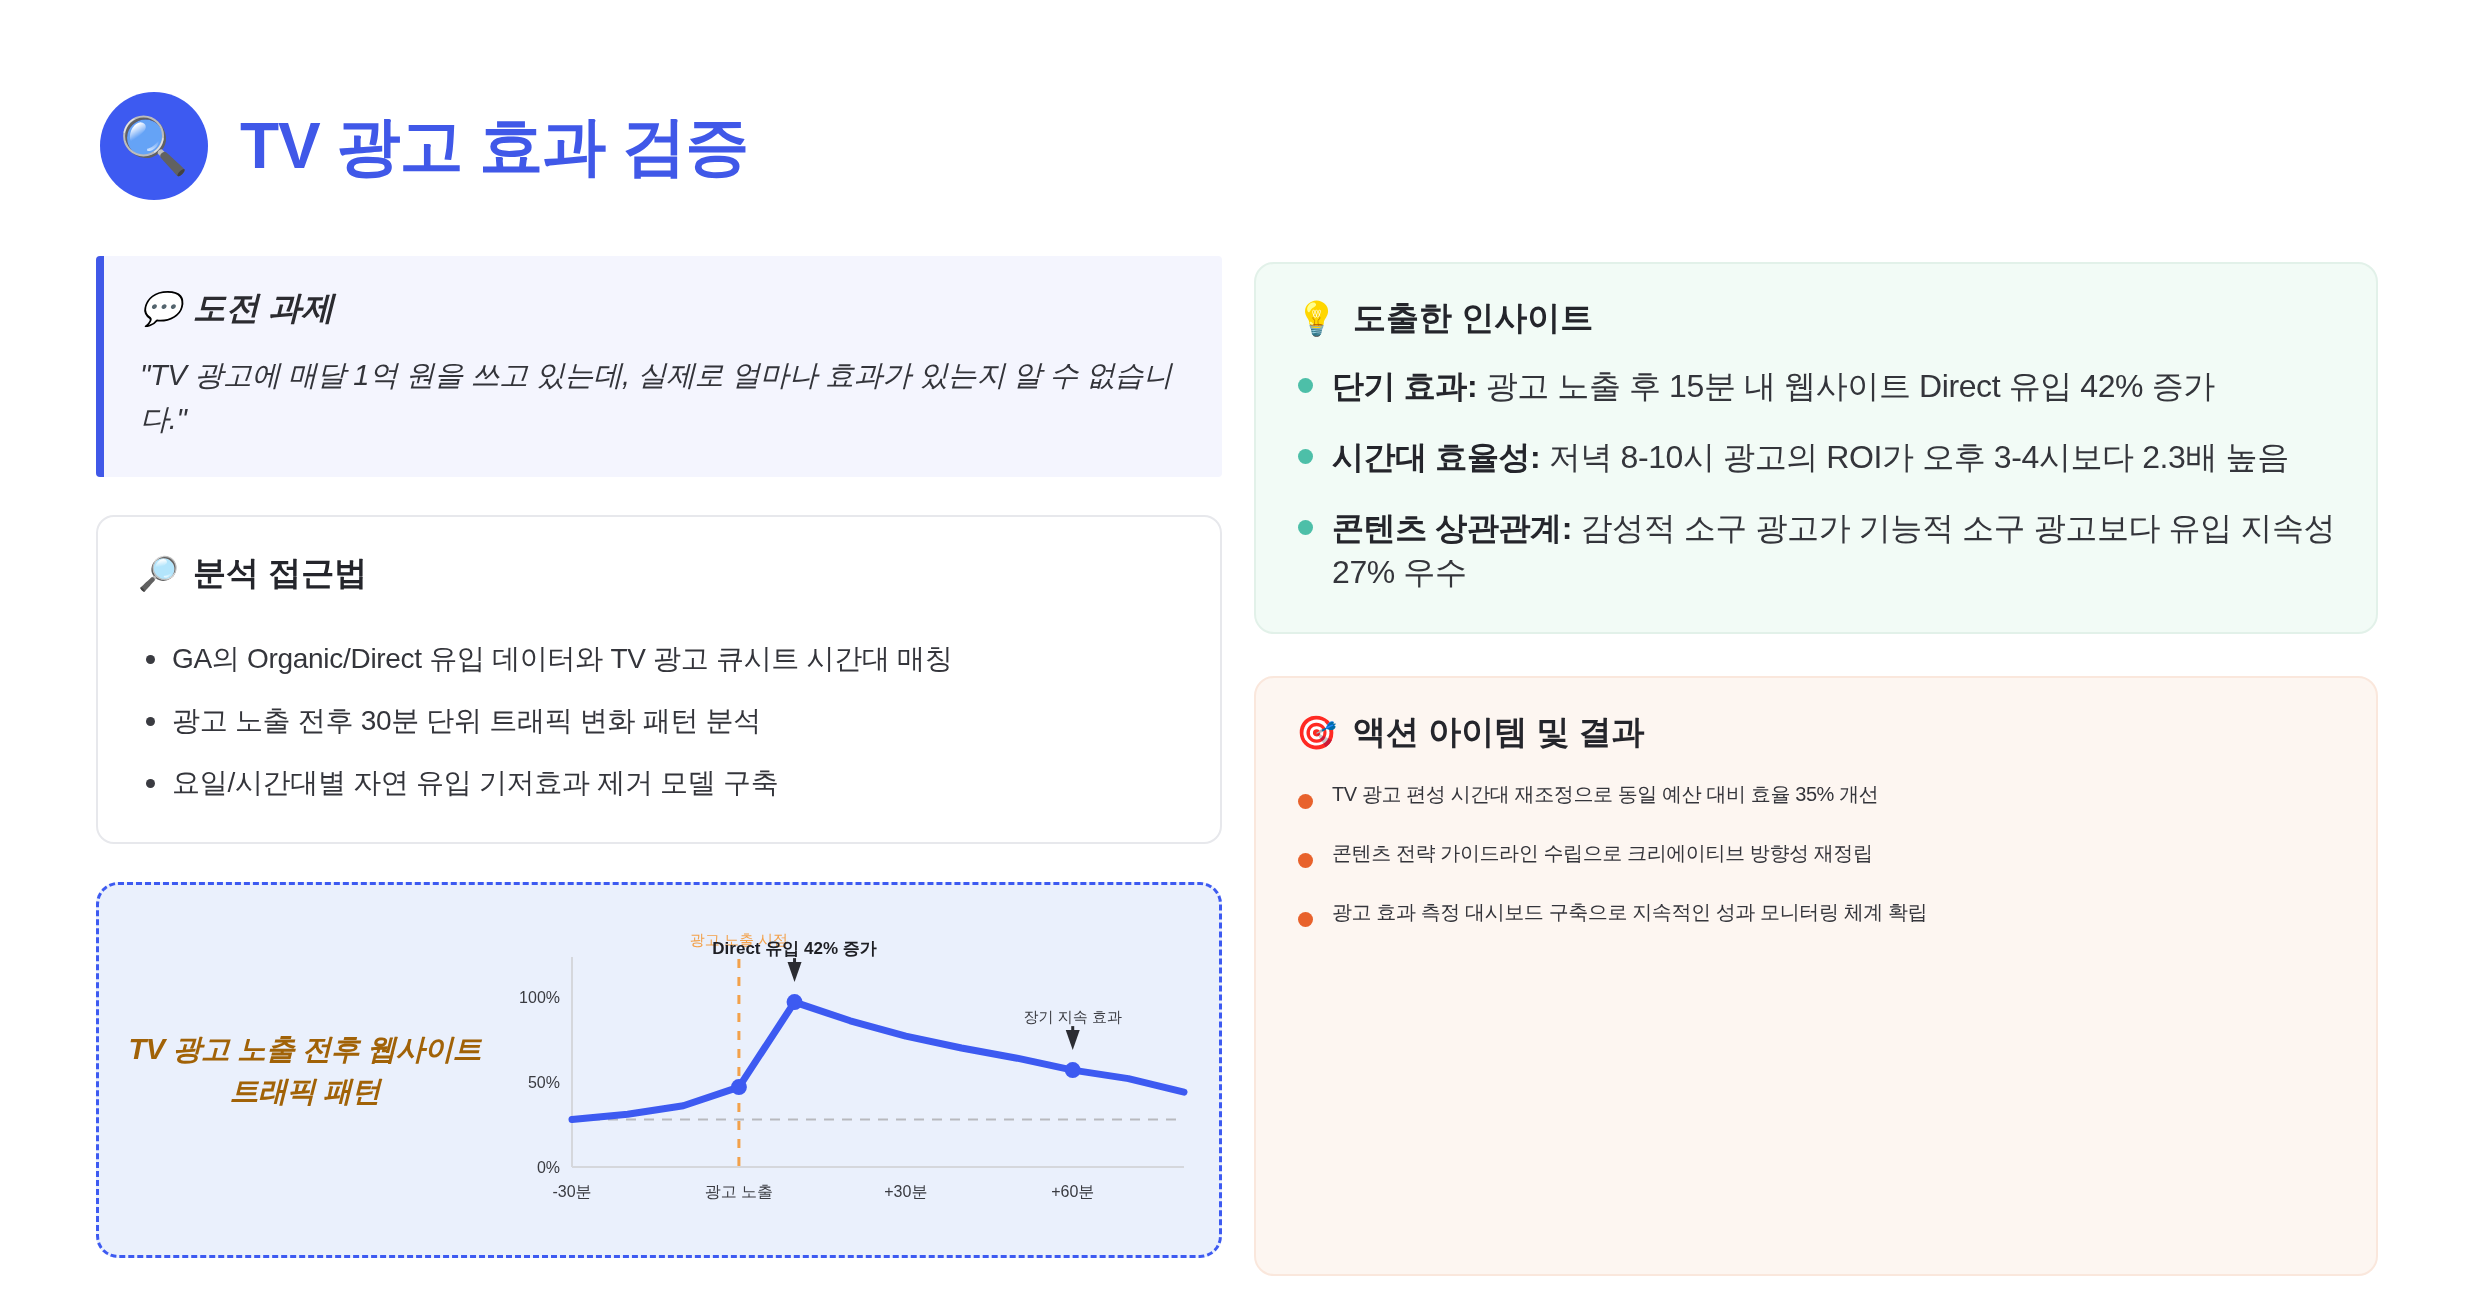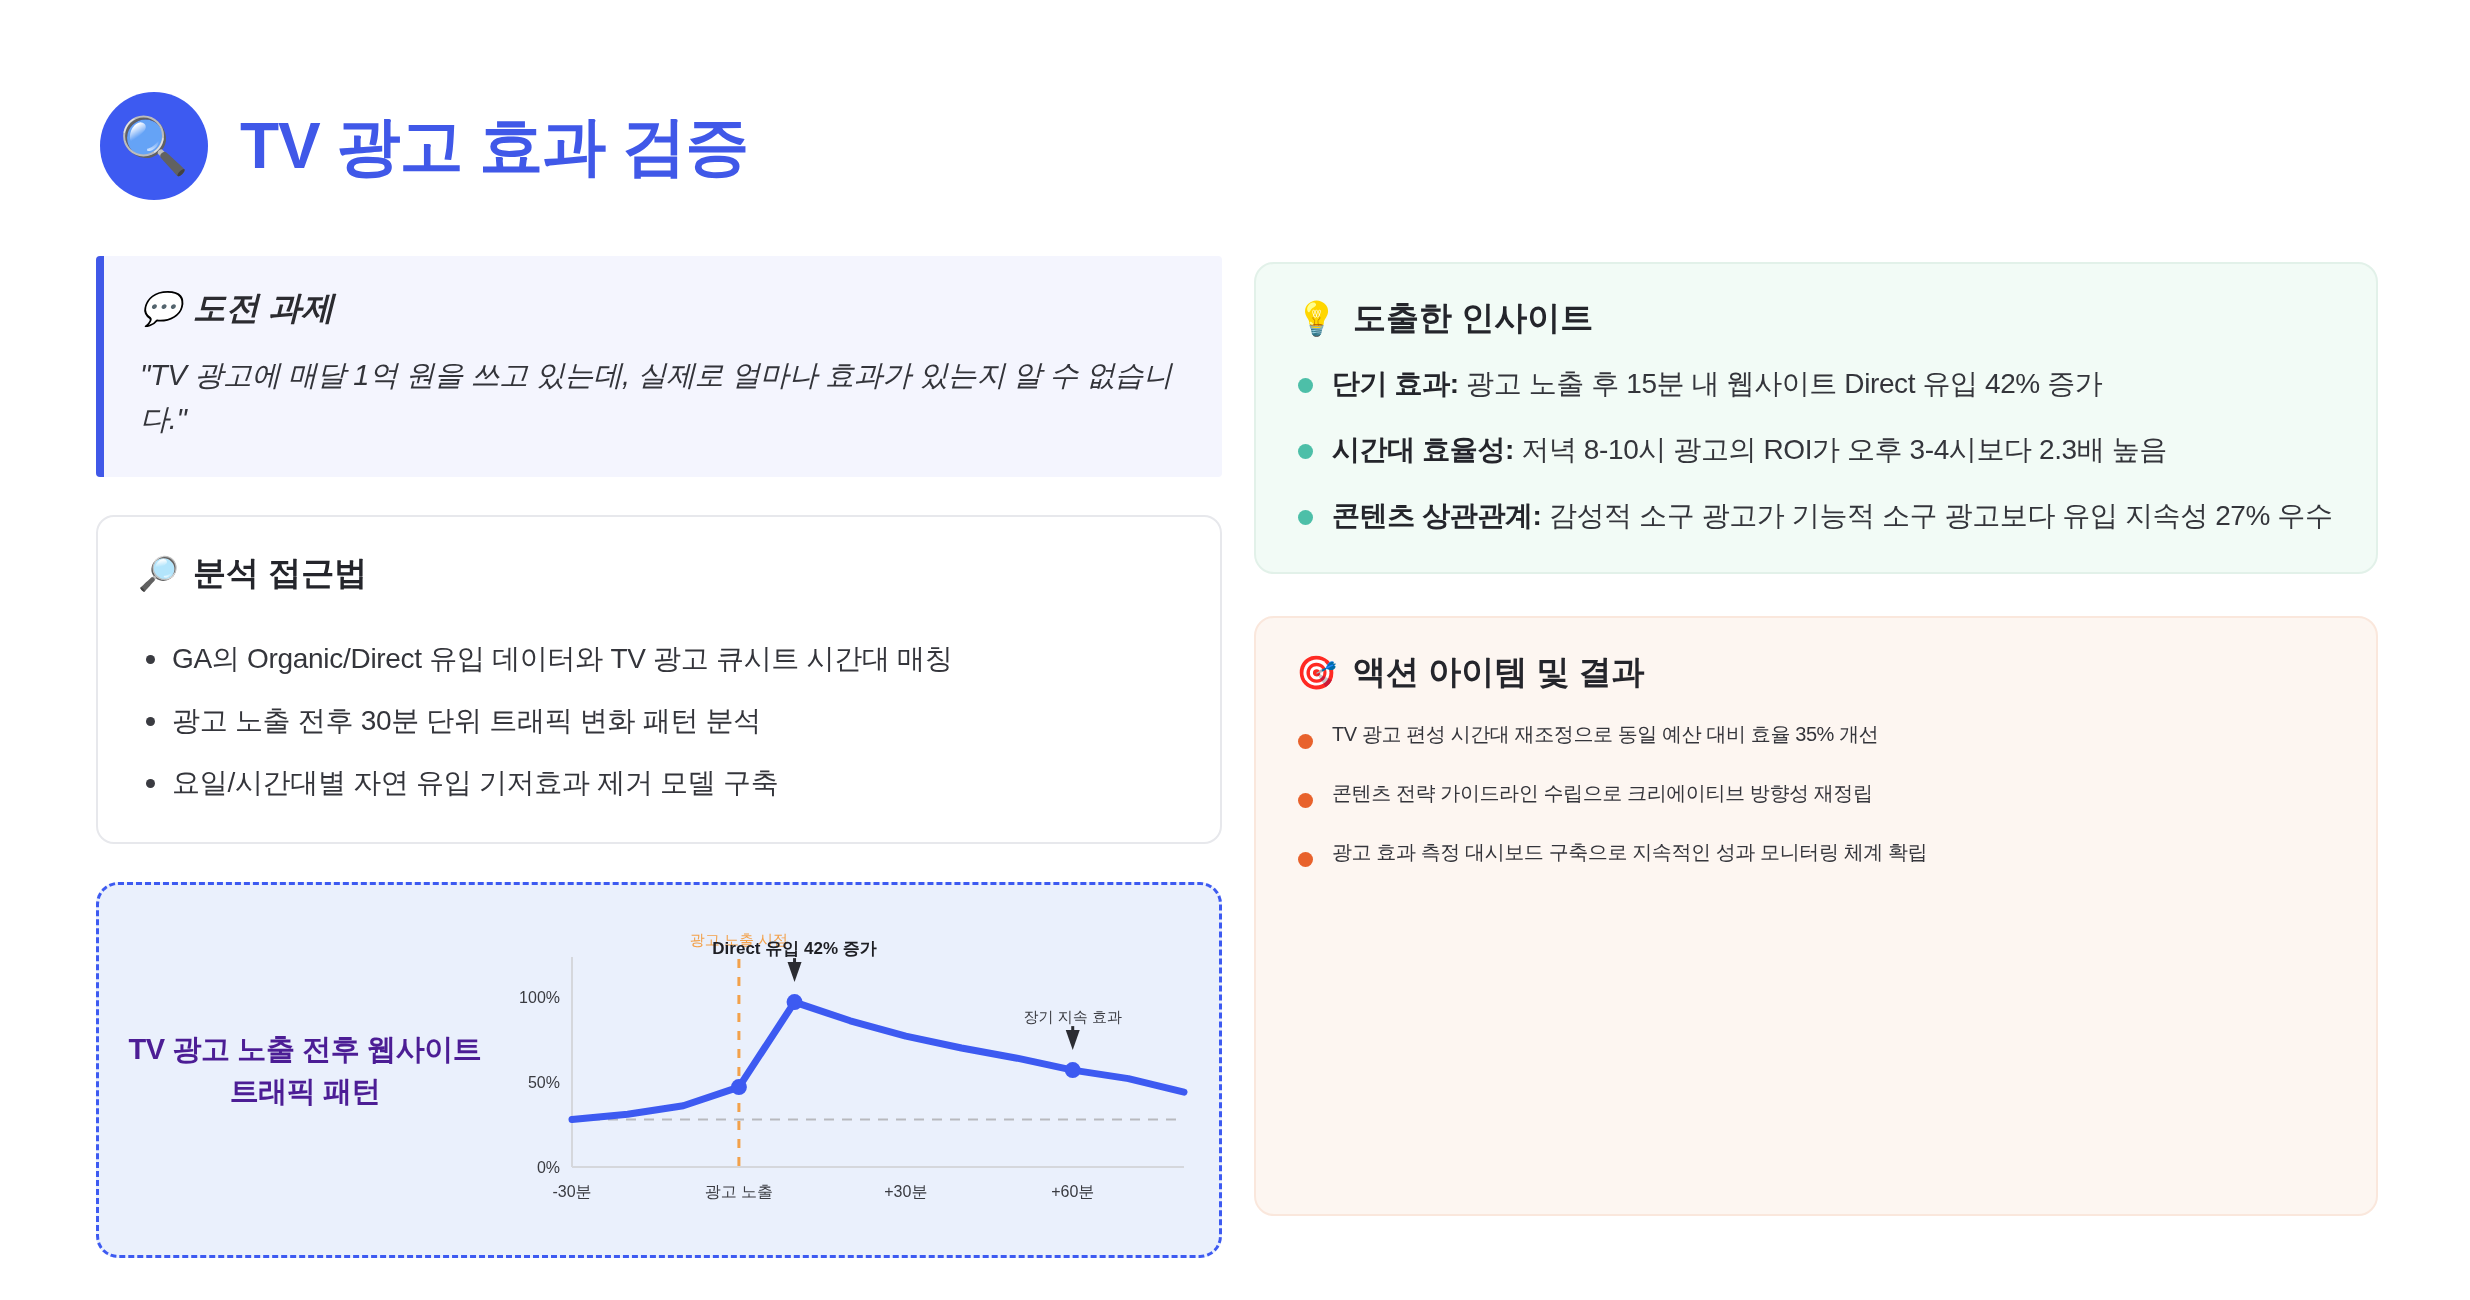--- a/index.html
+++ b/index.html
@@ -113,7 +113,7 @@
   .insight-list { list-style: none; }
   .insight-list li {
     position: relative;
-    font-size: 28px; color: #34353B;
+    font-size: 32px; color: #34353B;
     padding-left: 36px; margin-bottom: 28px;
     line-height: 1.35; letter-spacing: -0.4px;
   }

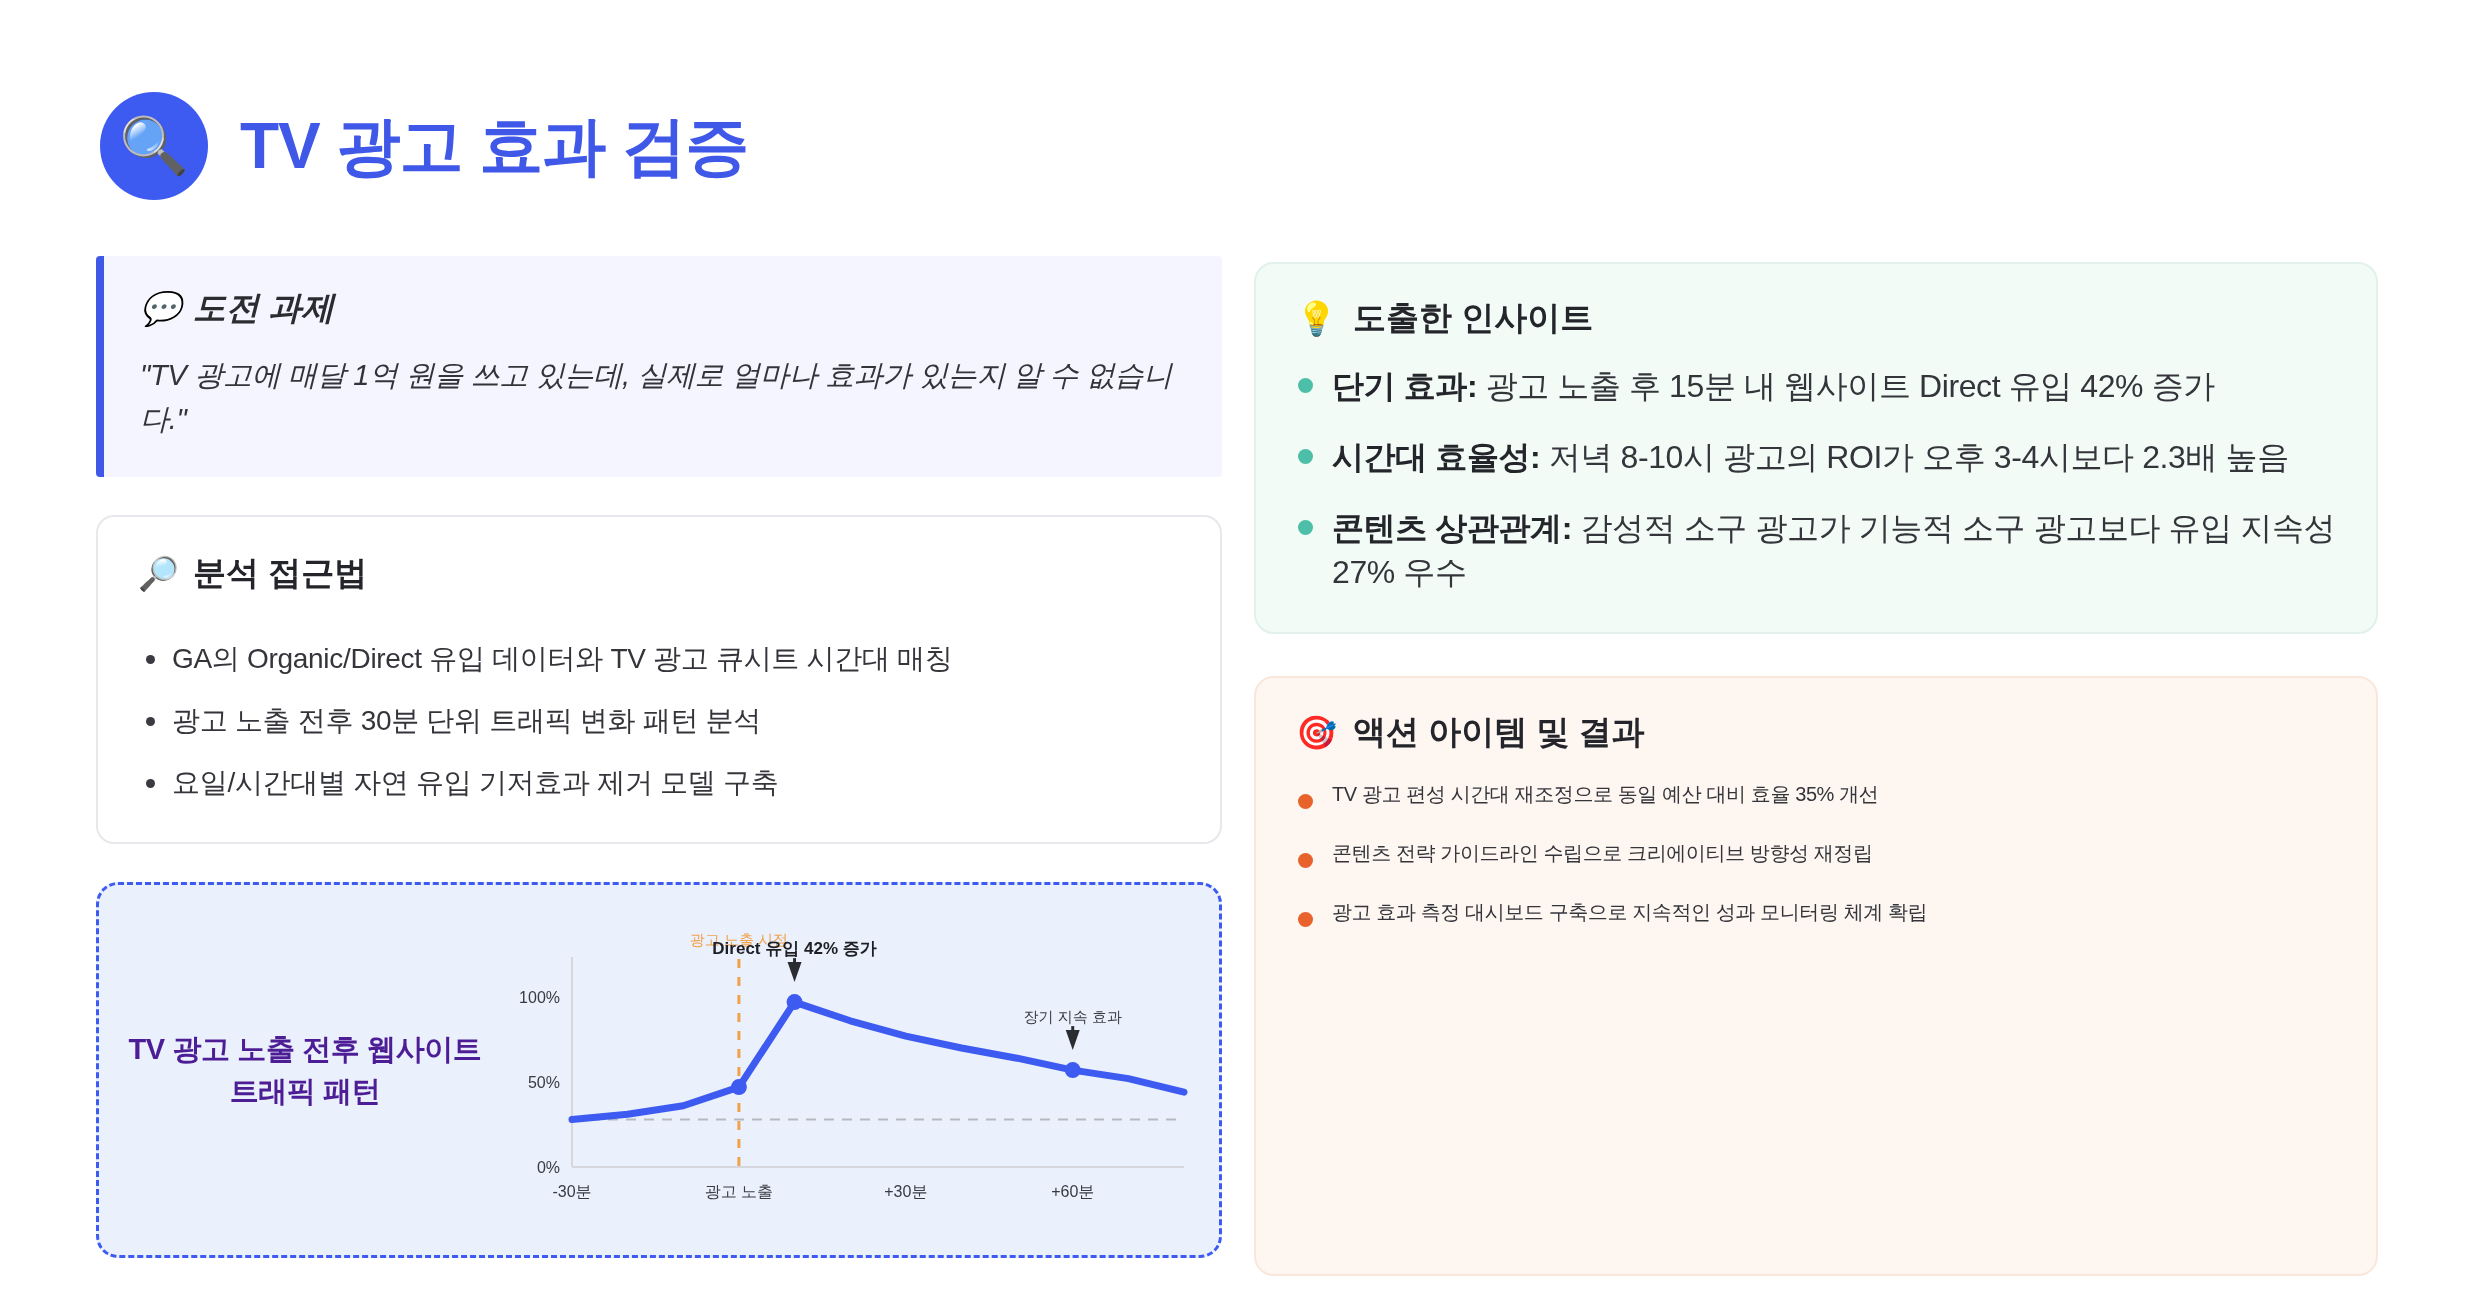--- a/index.html
+++ b/index.html
@@ -91,8 +91,8 @@
   .chart-label {
     width: 360px; flex: none;
     text-align: center;
-    font-size: 29px; font-weight: bold; color: #4c1d95;
-    line-height: 1.45; letter-spacing: -0.4px;
+    font-size: 29px; font-weight: bold; color: #a16207;
+    line-height: 1.45; letter-spacing: -0.4px; font-style: italic;
   }
   .chart-area { flex: 1; position: relative; height: 330px; }
   .chart-svg { display: block; width: 100%; height: 100%; }

